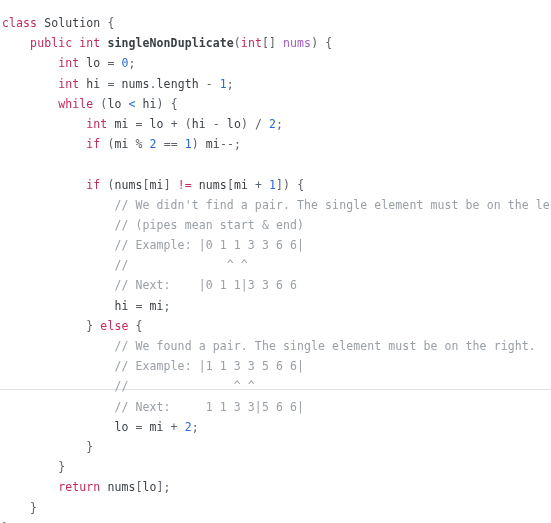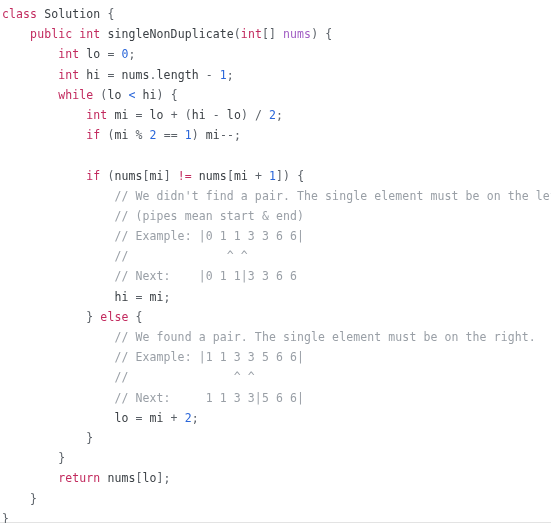--- a/index.html
+++ b/index.html
@@ -16,11 +16,11 @@
   #code-viewer {
     position: relative;
     width: 551px;
-    height: 523px;
+    height: 390px;
     background: #ffffff;
     box-sizing: border-box;
     border-bottom: 1px solid #e3e3e3;
-    padding: 4px 0 0 0;
+    padding: 13px 0 0 0;
   }
   #code-block {
     margin: 0;

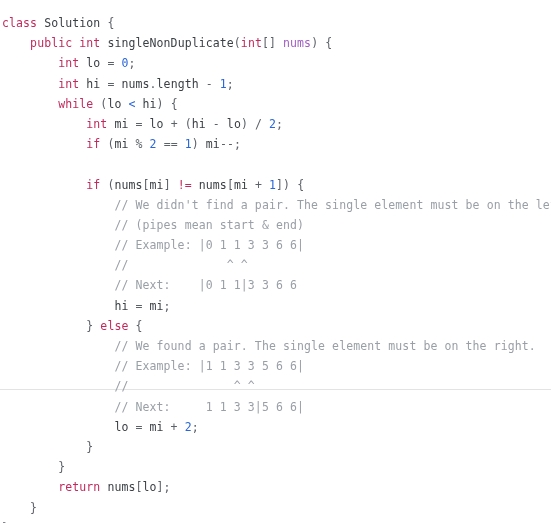--- a/index.html
+++ b/index.html
@@ -40,7 +40,7 @@
   .cmt  { color: #999fa6; }
   .pun  { color: #5c6269; }
   .plain{ color: #3b4045; }
-  .fn   { color: #3b4045; }
+  .fn   { color: #3b4045; font-weight: bold; }
 </style>
 </head>
 <body>

